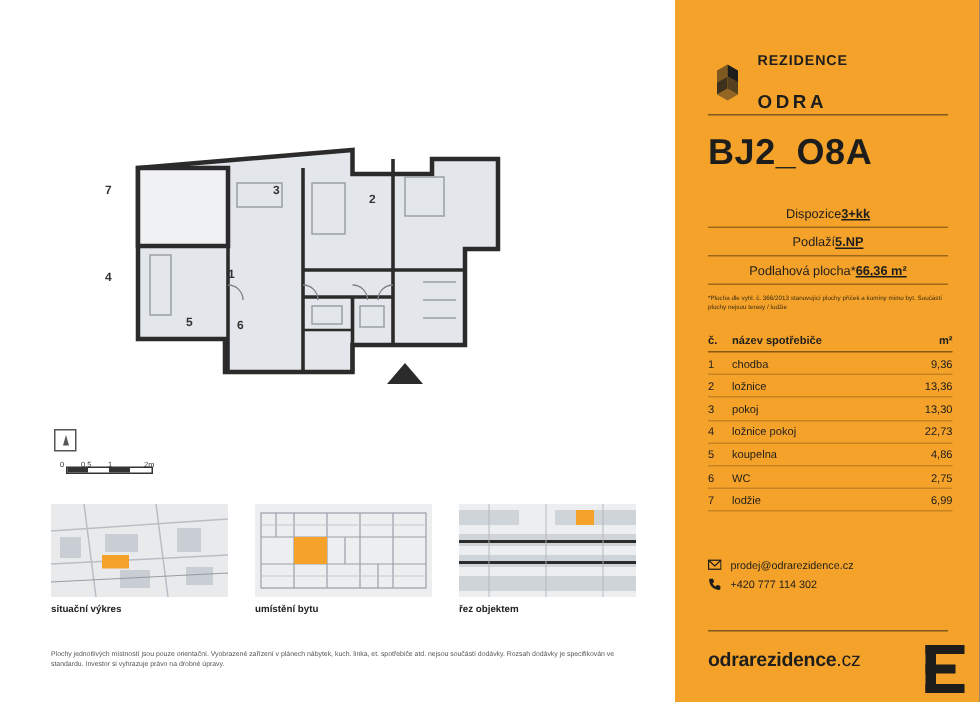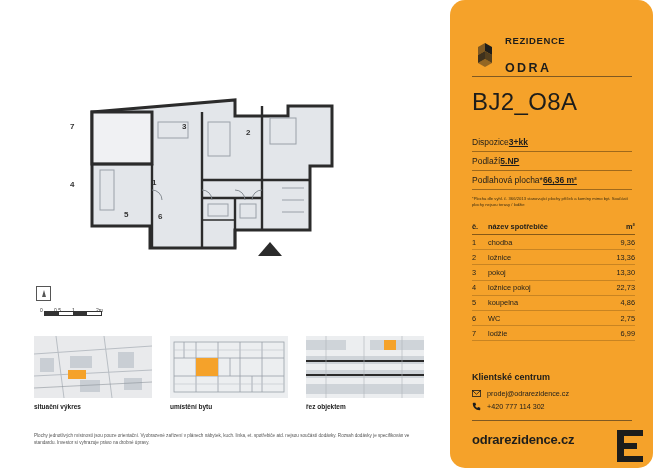--- a/index.html
+++ b/index.html
@@ -31,7 +31,7 @@
   .footnote{position:absolute;left:34px;top:432px;width:390px;font-size:4.6px;line-height:1.55;color:#555;}
 
   
-  .panel{position:absolute;left:450px;top:0;width:203px;height:468px;background:#f5a22a;color:#1d1d1b;border-radius:15px;}
+  .panel{position:absolute;left:450px;top:0;width:203px;height:468px;background:#f5a22a;color:#1d1d1b;}
   .logo{position:absolute;left:22px;top:36px;display:flex;align-items:center;gap:7px;}
   .logo .mark{width:26px;height:26px;position:relative;}
   .logo .txt{line-height:1;}

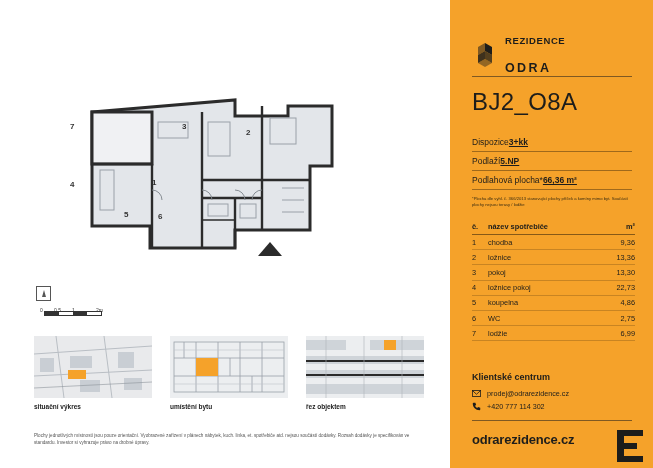--- a/index.html
+++ b/index.html
@@ -38,7 +38,7 @@
   .logo .l1{font-size:9.5px;font-weight:700;letter-spacing:.6px;}
   .logo .l2{font-size:12.5px;font-weight:700;letter-spacing:2.4px;margin-top:16px;}
 
-  .title{position:absolute;left:22px;top:88px;font-size:24px;font-weight:400;letter-spacing:.4px;}
+  .title{position:absolute;left:22px;top:88px;font-size:24px;font-weight:700;letter-spacing:.4px;}
   .rule{position:absolute;left:22px;width:160px;height:1px;background:#1d1d1b;opacity:.55;}
 
   .specs{position:absolute;left:22px;top:133px;width:160px;font-size:8.5px;}

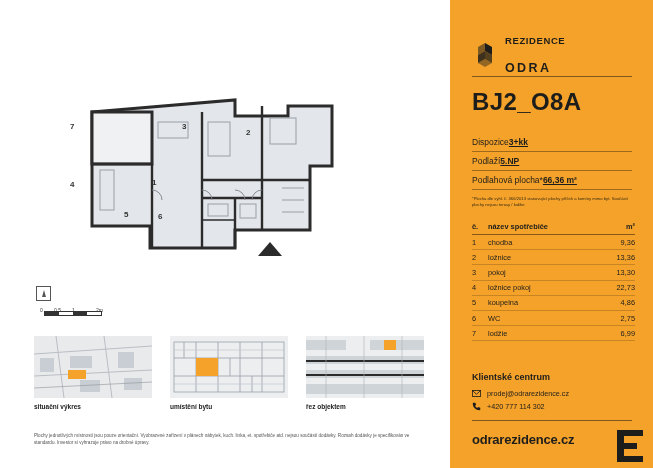--- a/index.html
+++ b/index.html
@@ -42,7 +42,7 @@
   .rule{position:absolute;left:22px;width:160px;height:1px;background:#1d1d1b;opacity:.55;}
 
   .specs{position:absolute;left:22px;top:133px;width:160px;font-size:8.5px;}
-  .specrow{display:flex;justify-content:flex-start;padding:4px 0;border-bottom:1px solid rgba(0,0,0,.35);}
+  .specrow{display:flex;justify-content:center;padding:4px 0;border-bottom:1px solid rgba(0,0,0,.35);}
   .specrow .k{font-weight:400;}
   .specrow .v{font-weight:700;text-decoration:underline;}
 

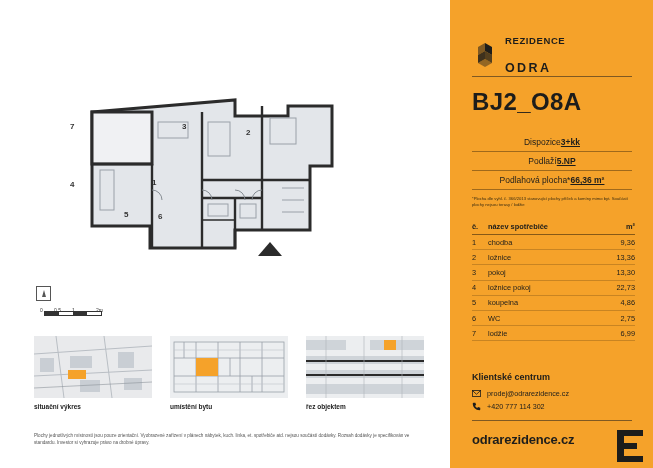--- a/index.html
+++ b/index.html
@@ -319,7 +319,6 @@
     </div>
 
     <div class="kc">
-      <div class="h">Klientské centrum</div>
       <div class="line">
         <span class="ic">
           <svg width="9" height="9" viewBox="0 0 12 12">

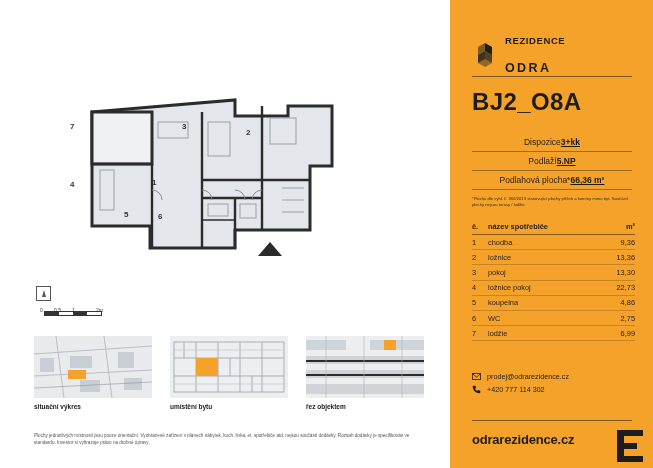--- a/index.html
+++ b/index.html
@@ -61,7 +61,7 @@
   .kc .ic{width:9px;height:9px;flex:none;}
 
   .brand{position:absolute;left:22px;top:432px;font-size:13px;font-weight:700;letter-spacing:-.2px;}
-  .brand .dot{font-weight:700;}
+  .brand .dot{font-weight:400;}
 
   .corner{position:absolute;right:4px;bottom:4px;width:36px;height:36px;}
 </style>

